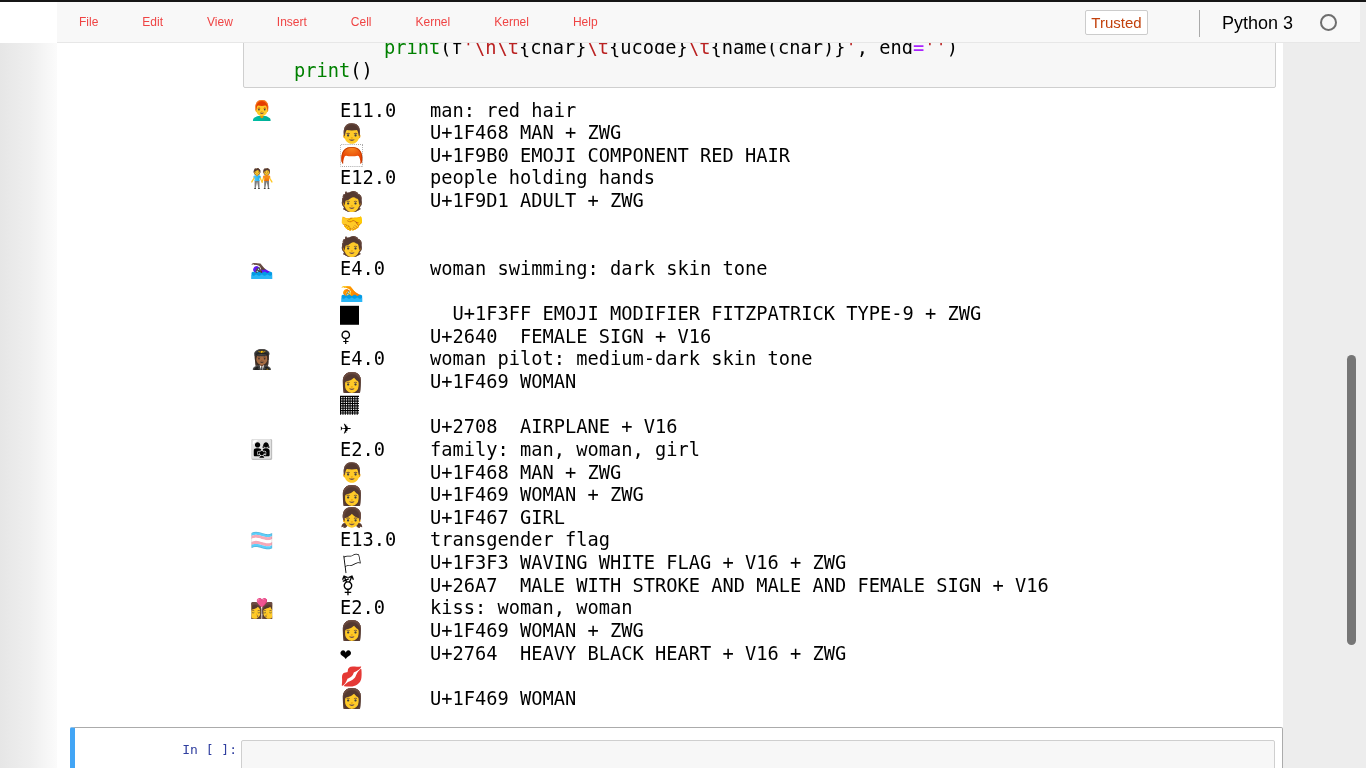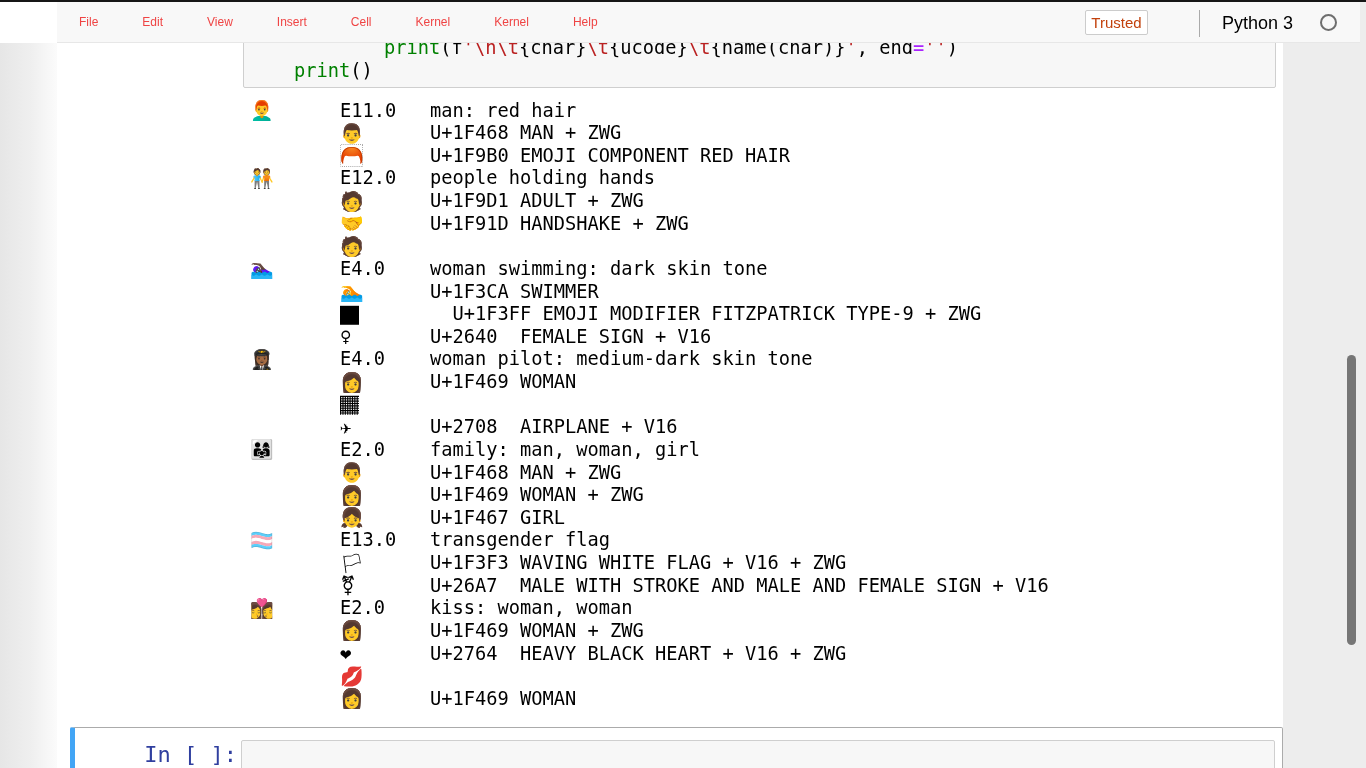--- a/index.html
+++ b/index.html
@@ -127,7 +127,6 @@
         <div class="out-row">
           <span class="out-c1"></span>
           <span class="out-c2"><span class="emoji-comp">🤝</span></span>
-          <span class="out-c3">U+1F91D HANDSHAKE + ZWG</span>
         </div>
         <div class="out-row">
           <span class="out-c1"></span>

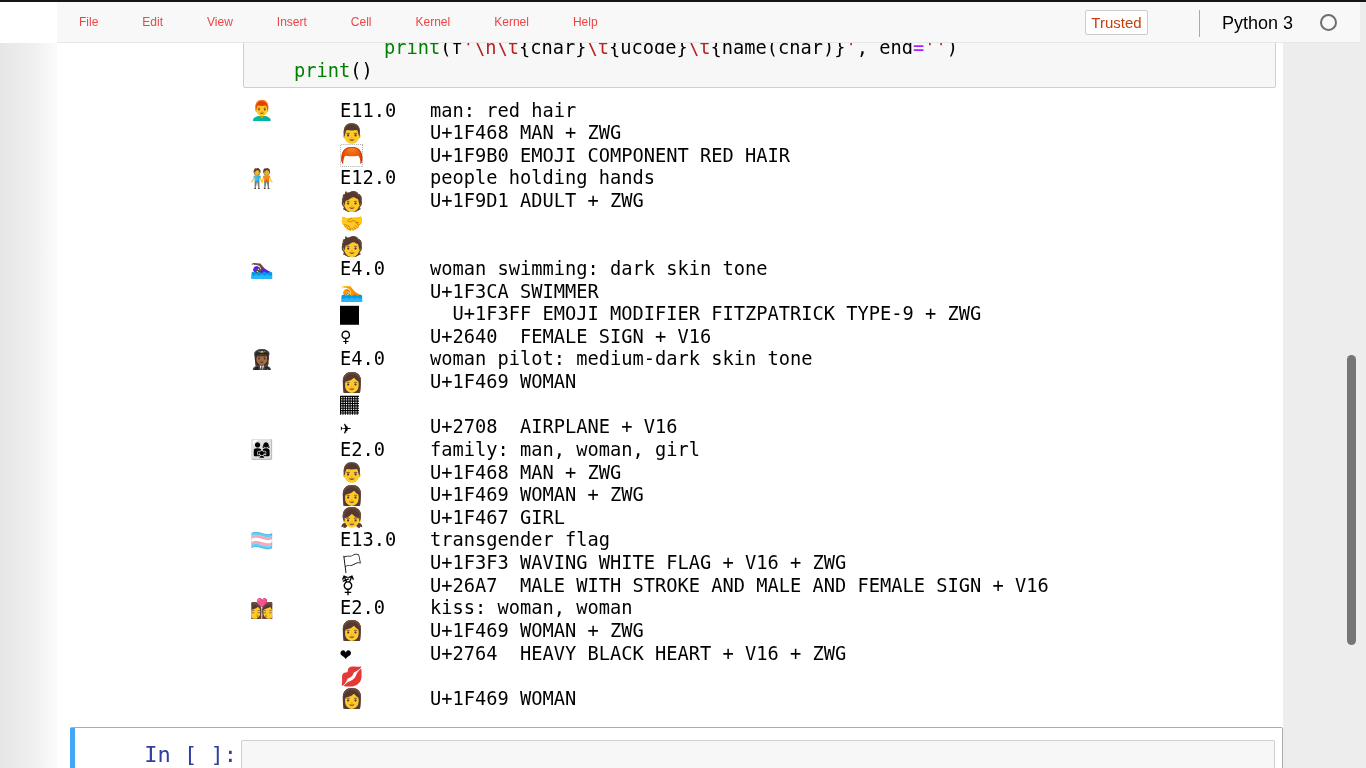--- a/index.html
+++ b/index.html
@@ -140,7 +140,6 @@
         <div class="out-row">
           <span class="out-c1"></span>
           <span class="out-c2"><span class="emoji-comp">🏊</span></span>
-          <span class="out-c3">U+1F3CA SWIMMER</span>
         </div>
         <div class="out-row">
           <span class="out-c1"></span>

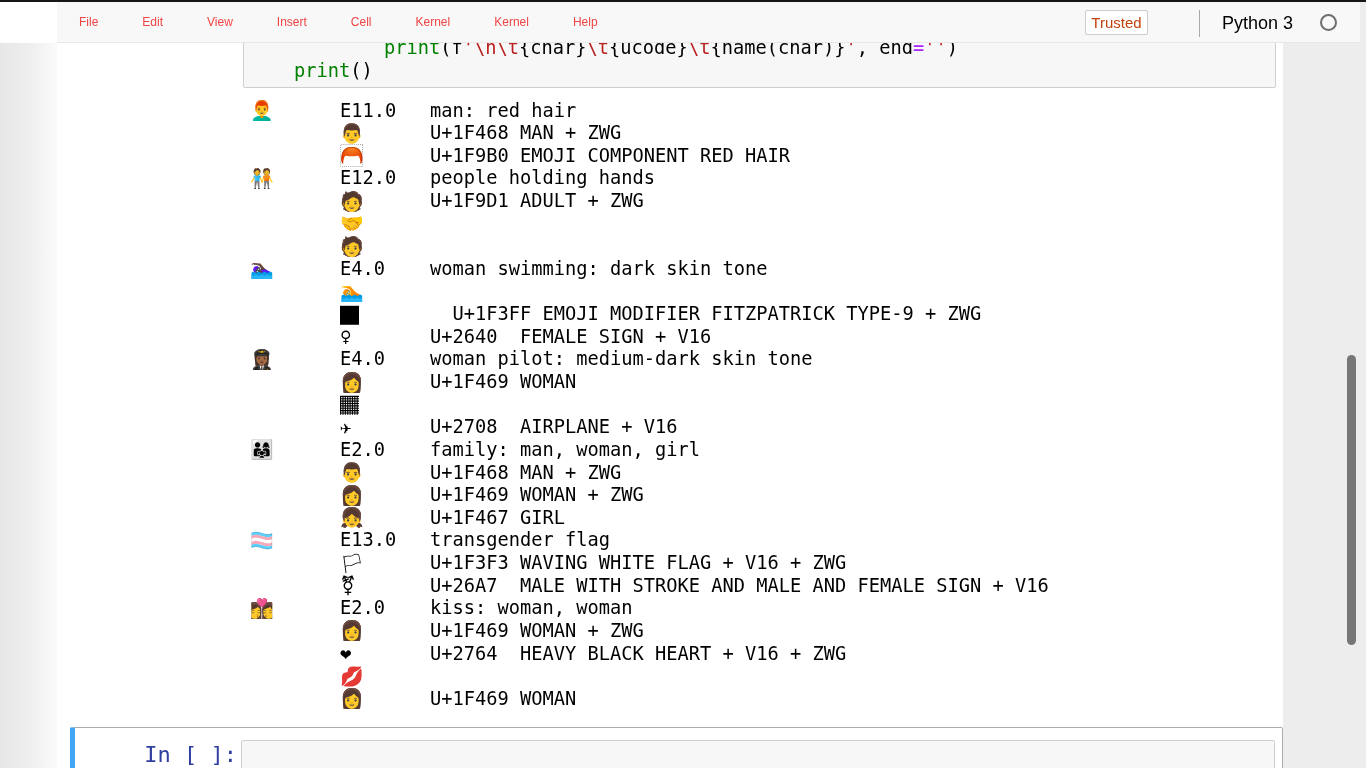--- a/index.html
+++ b/index.html
@@ -59,7 +59,7 @@
                background:#fff; border:1px solid #ababab; border-left:5px solid #42A5F5;
                border-radius:2px; }
   .next-prompt { position:absolute; left:0; top:14px; width:162px; text-align:right;
-                 color:#303F9F; font-family:"DejaVu Sans Mono", monospace; font-size:22px; }
+                 color:#303F9F; font-family:"DejaVu Sans Mono", monospace; font-size:13px; }
   .next-inputbox { position:absolute; left:166px; top:12px; right:7px; height:60px;
                    background:#f7f7f7; border:1px solid #cfcfcf; border-radius:2px; }
 </style>

